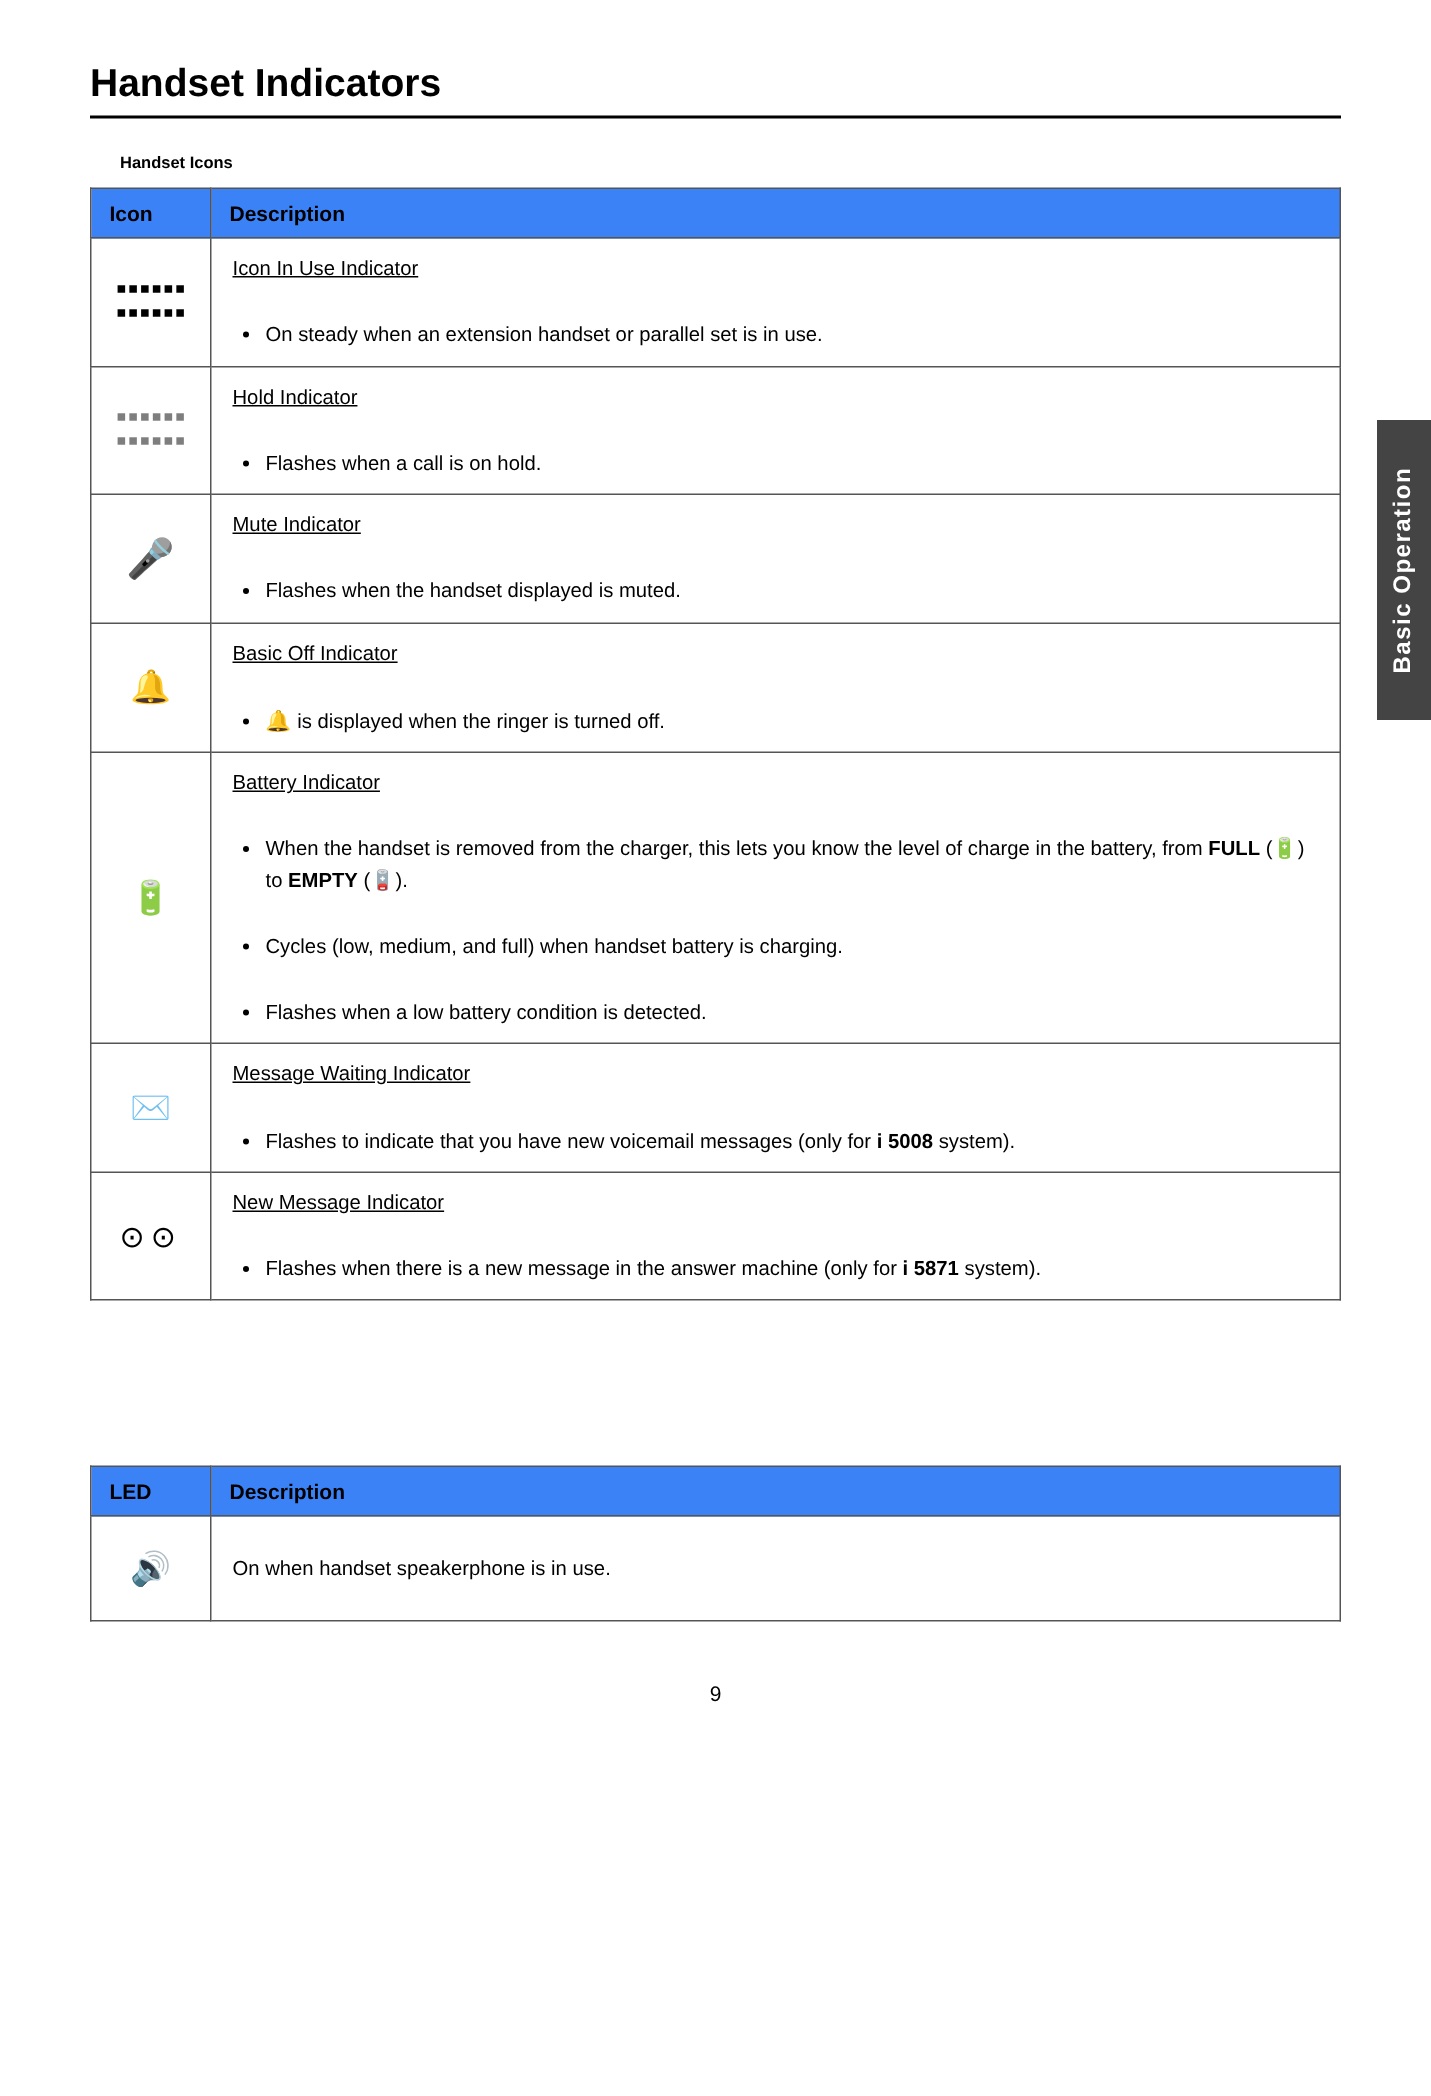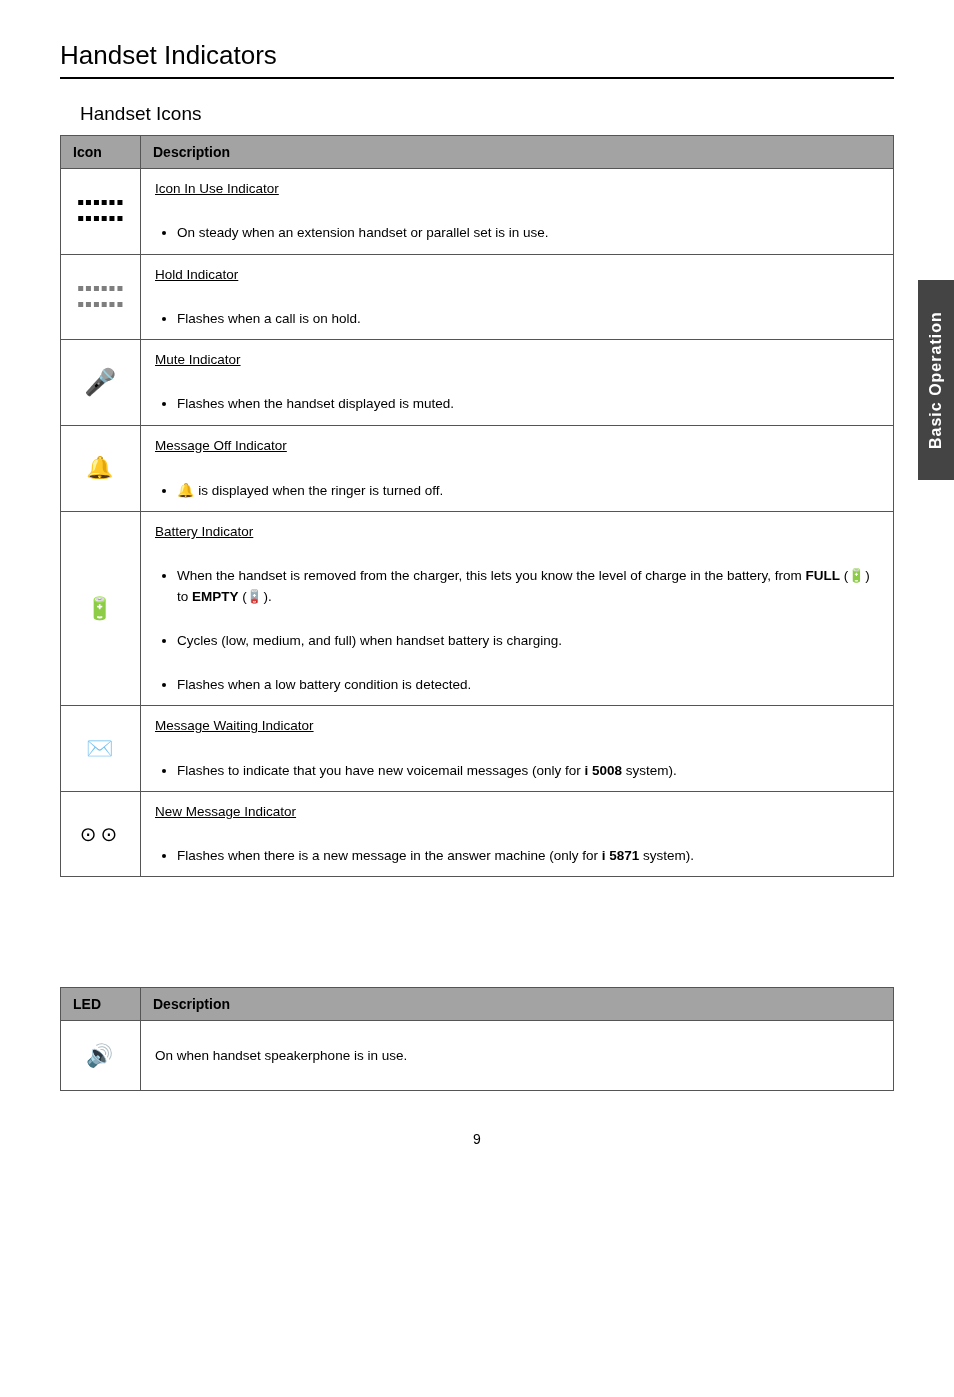--- a/index.html
+++ b/index.html
@@ -41,7 +41,7 @@
 
     h1.page-title {
       font-size: 26px;
-      font-weight: normal;
+      font-weight: bold;
       margin-bottom: 6px;
     }
 

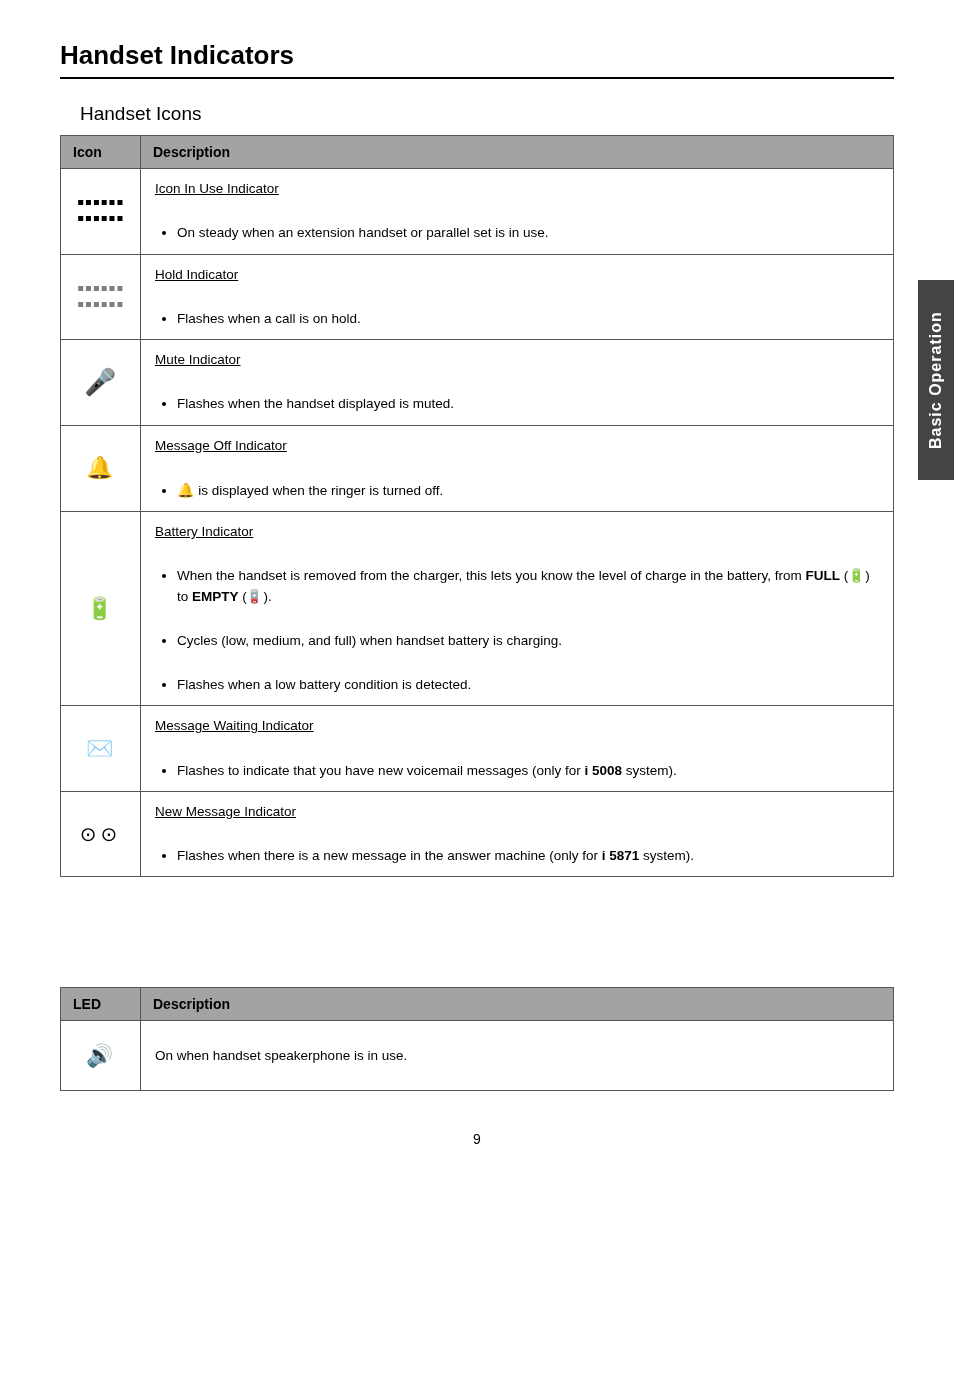--- a/index.html
+++ b/index.html
@@ -52,8 +52,8 @@
     }
 
     h2.section-title {
-      font-size: 19px;
-      font-weight: normal;
+      font-size: 11px;
+      font-weight: bold;
       margin-bottom: 10px;
       margin-left: 20px;
     }

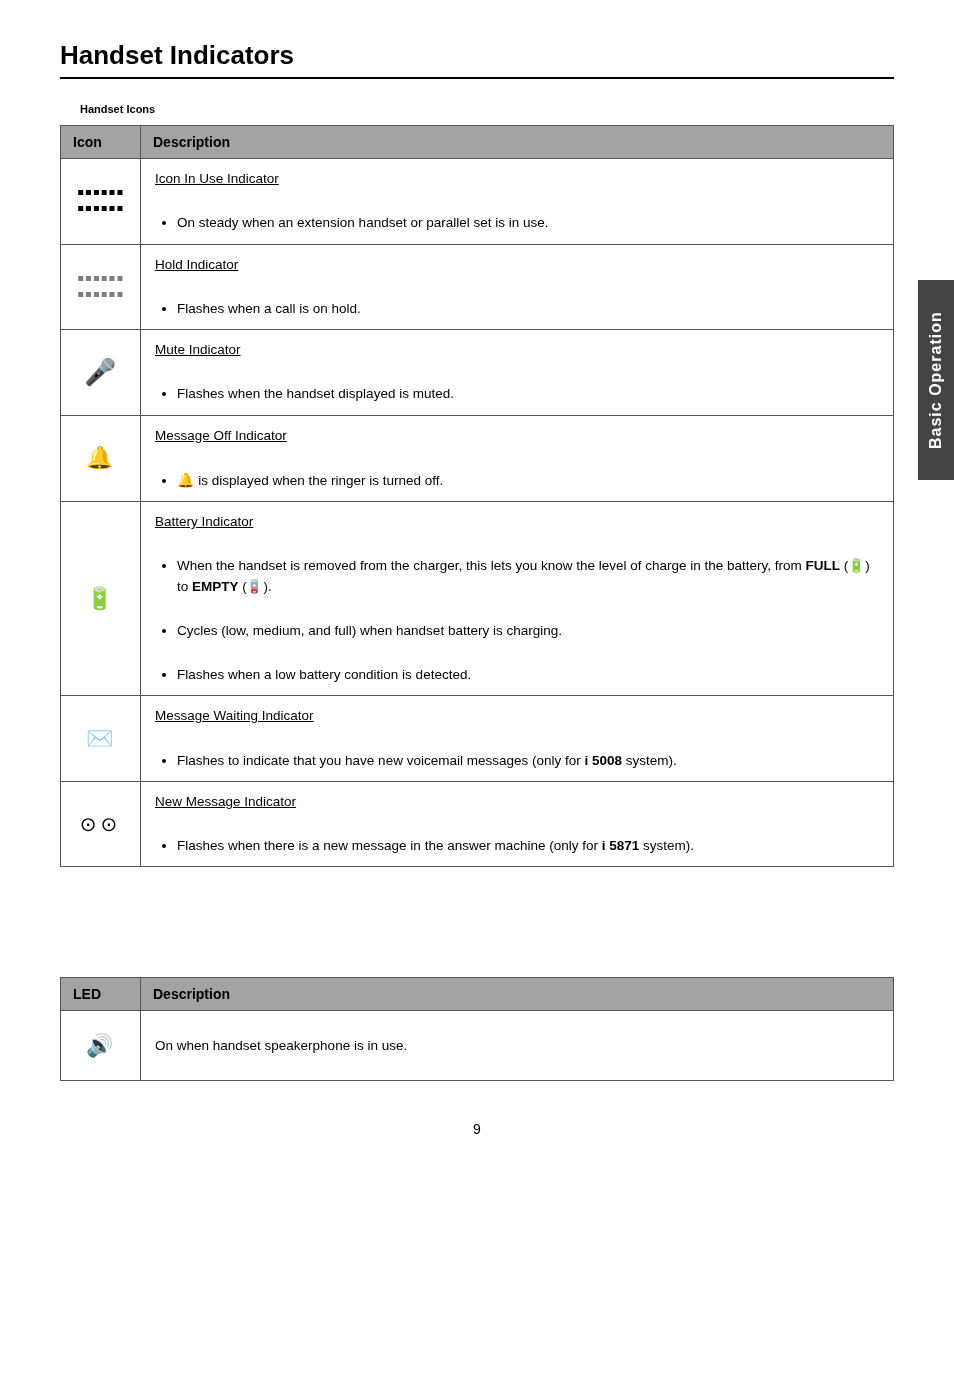--- a/index.html
+++ b/index.html
@@ -67,7 +67,7 @@
 
     table th {
       border: 1px solid #555;
-      background: #a3a3a3;
+      background: #3b82f6;
       padding: 8px 12px;
       text-align: left;
       font-weight: bold;

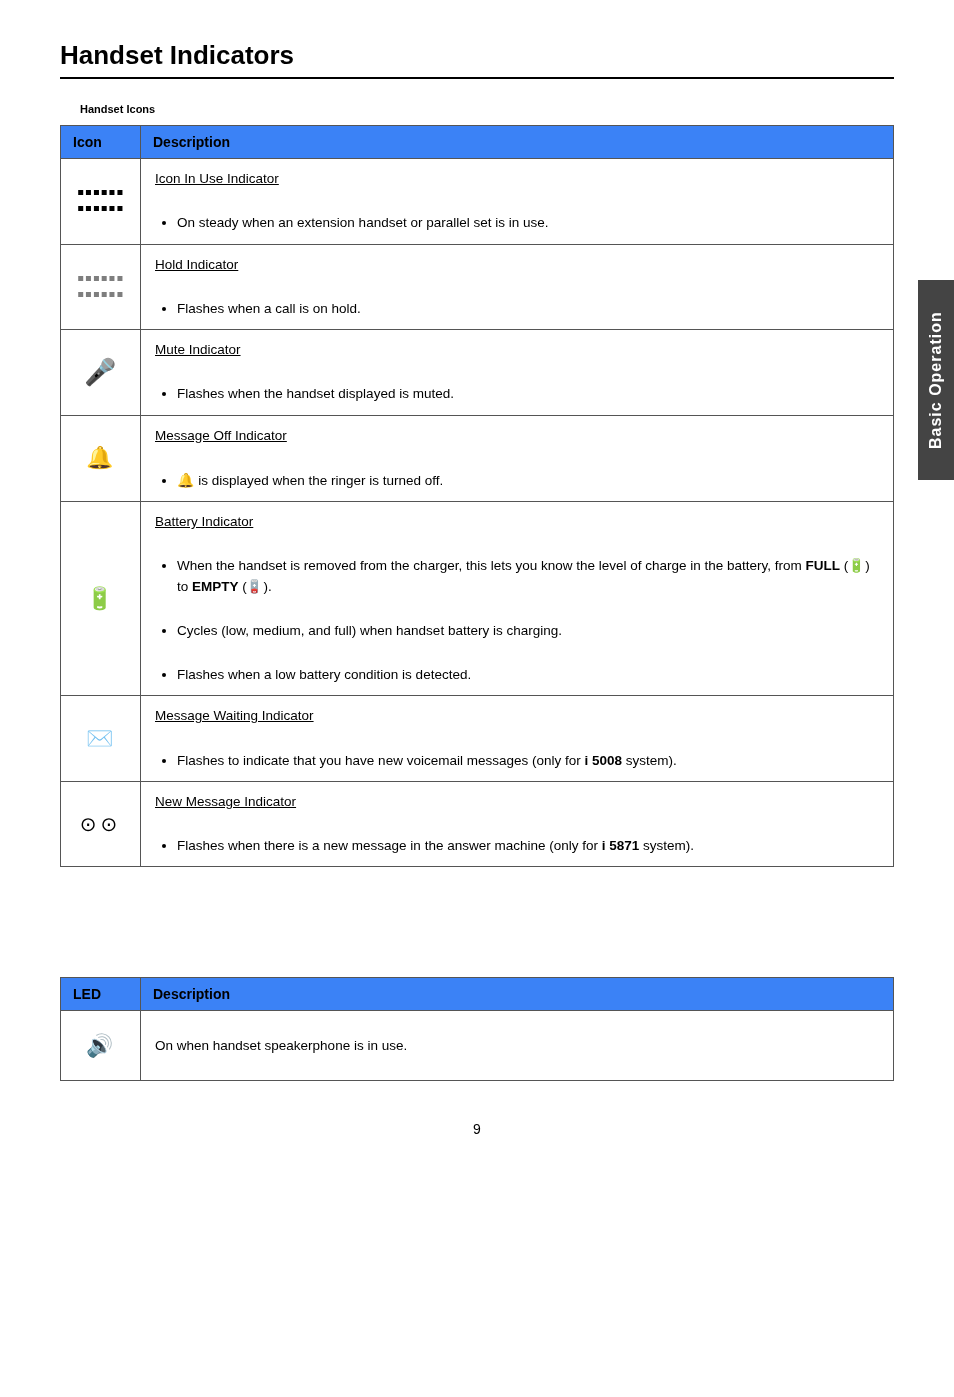--- a/index.html
+++ b/index.html
@@ -206,7 +206,7 @@
           <span class="icon-ringer" style="font-size:22px;">🔔</span>
         </td>
         <td class="desc-cell">
-          <span class="indicator-name">Message Off Indicator</span>
+          <span class="indicator-name">Basic Off Indicator</span>
           <ul class="desc-bullet">
             <li><span style="font-size:14px;">🔔</span> is displayed when the ringer is turned off.</li>
           </ul>

